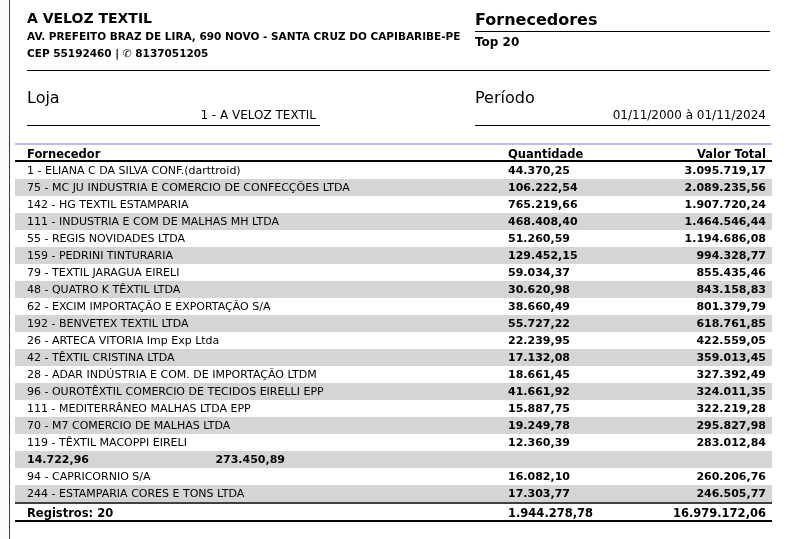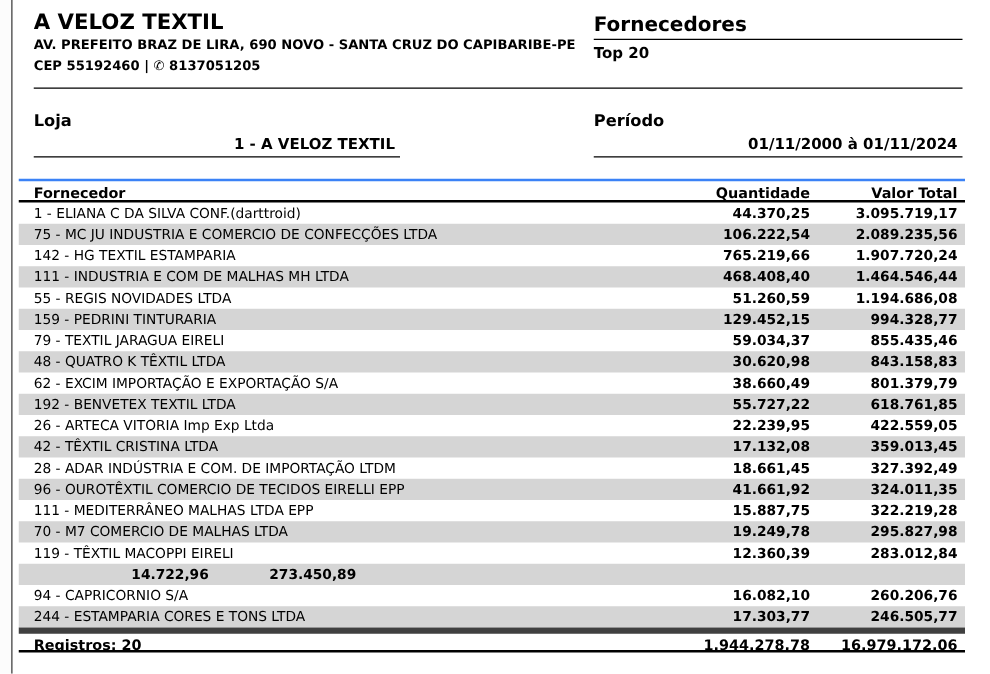--- a/index.html
+++ b/index.html
@@ -14,7 +14,7 @@
   
   .header { display:flex; }
   .hdr-left { width:448px; }
-  .company-name { font-size:17px; font-weight:bold; line-height:16px; }
+  .company-name { font-size:14px; font-weight:bold; line-height:16px; }
   .addr-line { font-size:10.5px; font-weight:bold; line-height:13px; margin-top:4px; white-space:nowrap; }
   .hdr-right { flex:1; }
   .report-title { font-size:16px; font-weight:bold; line-height:19px;

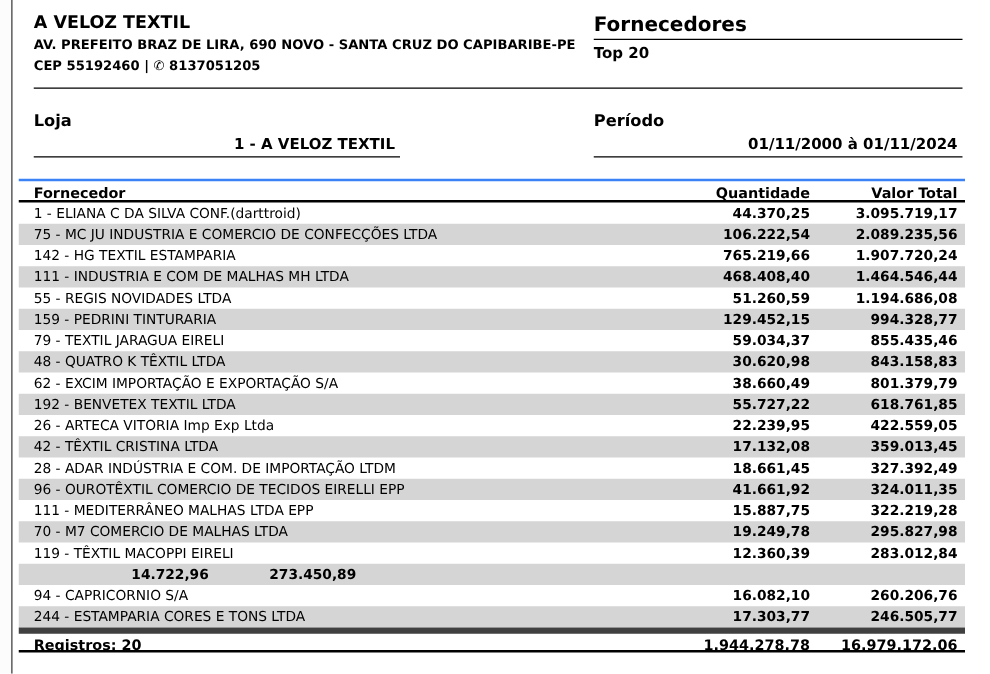--- a/index.html
+++ b/index.html
@@ -27,7 +27,7 @@
   .filters { display:flex; margin-top:20px; }
   .field-left  { width:293px; }
   .field-right { width:295px; margin-left:auto; }
-  .field-label { font-size:13px; font-weight:bold; line-height:14px; }
+  .field-label { font-size:16px; font-weight:normal; line-height:14px; }
   .field-value { font-size:12px; font-weight:bold; text-align:right;
                  border-bottom:1px solid #000; padding:3px 4px 3px 0;
                  white-space:nowrap; }

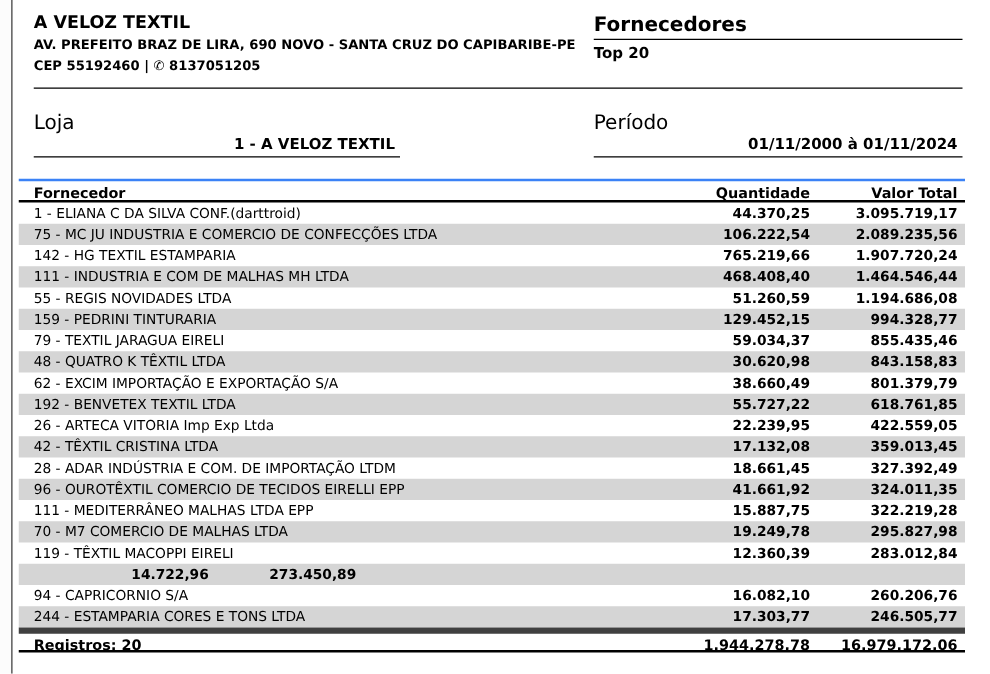--- a/index.html
+++ b/index.html
@@ -28,7 +28,7 @@
   .field-left  { width:293px; }
   .field-right { width:295px; margin-left:auto; }
   .field-label { font-size:16px; font-weight:normal; line-height:14px; }
-  .field-value { font-size:12px; font-weight:bold; text-align:right;
+  .field-value { font-size:12px; font-weight:normal; text-align:right;
                  border-bottom:1px solid #000; padding:3px 4px 3px 0;
                  white-space:nowrap; }
 

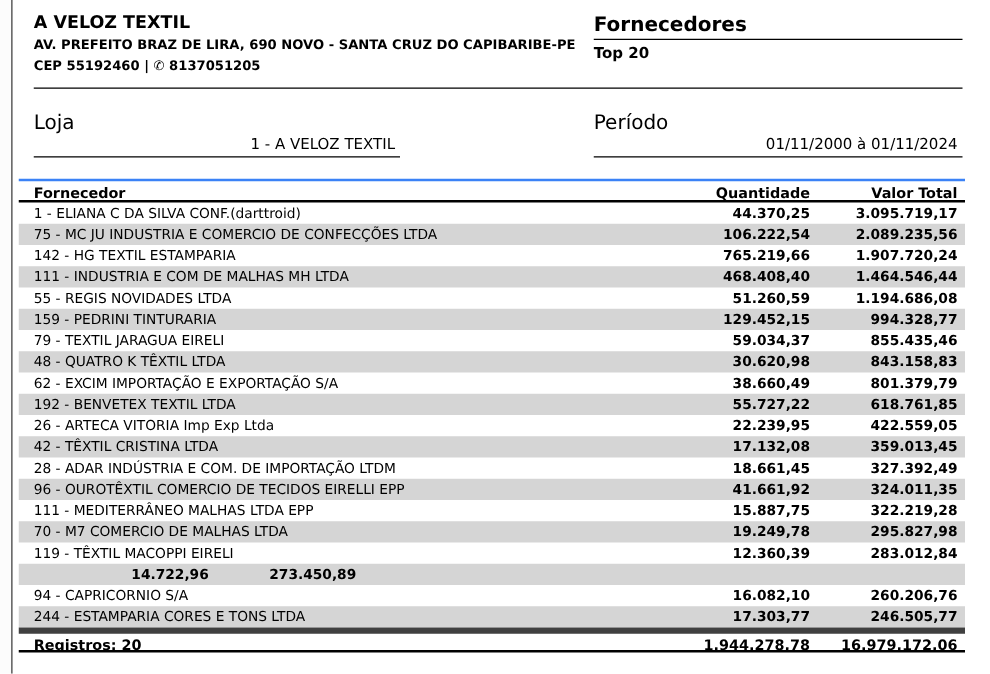--- a/index.html
+++ b/index.html
@@ -34,7 +34,7 @@
 
   
   .table { margin-top:17px; margin-left:-12px; width:757px; }
-  .t-head { display:flex; border-top:2px solid #3b82f6; border-bottom:2px solid #000;
+  .t-head { display:flex; border-top:2px solid #c4b5fd; border-bottom:2px solid #000;
             font-size:11.5px; font-weight:bold; padding:0 6px 0 12px;
             height:19px; line-height:18px; }
   .t-row  { display:flex; font-size:11px; height:17px; line-height:17px;

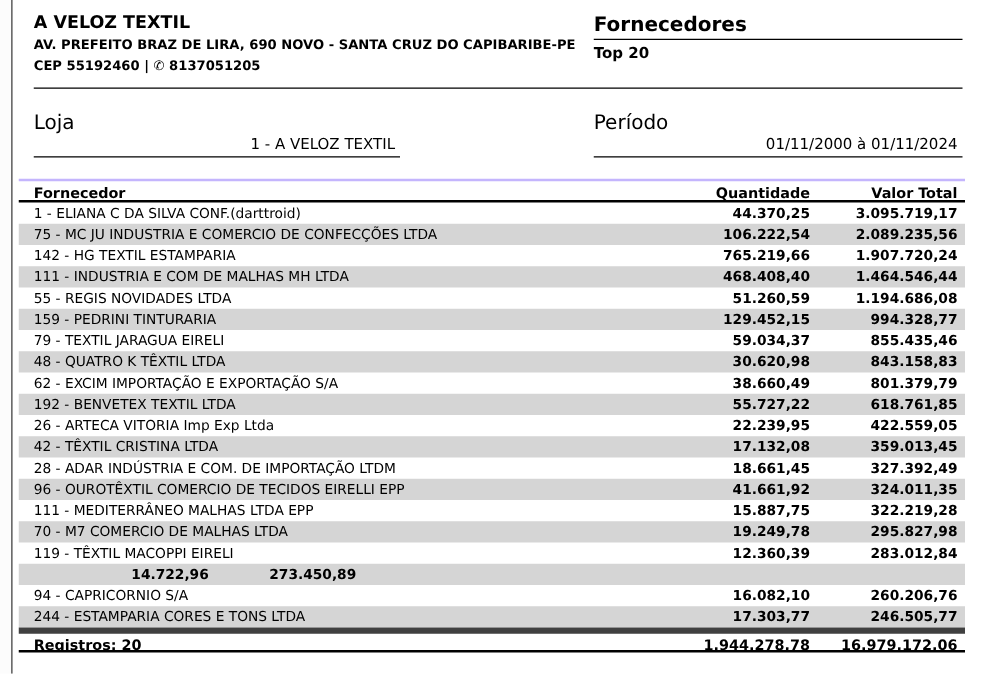--- a/index.html
+++ b/index.html
@@ -41,7 +41,7 @@
             padding:0 6px 0 12px; white-space:nowrap; }
   .t-rows .t-row:nth-child(even) { background:#d5d5d5; }
   .c-name  { flex:1; overflow:hidden; }
-  .c-qty   { width:140px; text-align:right; }
+  .c-qty   { width:140px; text-align:left; }
   .c-total { width:118px; text-align:right; }
   .t-row .c-qty, .t-row .c-total { font-weight:bold; }
   .t-foot { display:flex; border-top:5px solid #404040; border-bottom:2px solid #000;

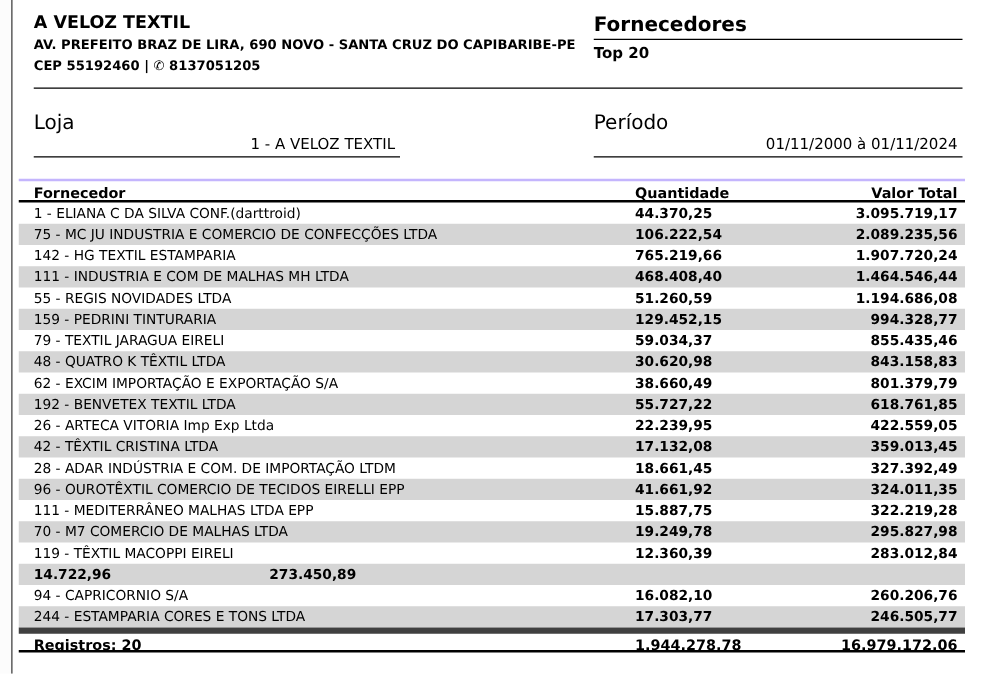--- a/index.html
+++ b/index.html
@@ -44,7 +44,7 @@
   .c-qty   { width:140px; text-align:left; }
   .c-total { width:118px; text-align:right; }
   .t-row .c-qty, .t-row .c-total { font-weight:bold; }
-  .t-foot { display:flex; border-top:5px solid #404040; border-bottom:2px solid #000;
+  .t-foot { display:flex; border-top:2px solid #404040; border-bottom:2px solid #000;
             font-size:11.5px; font-weight:bold; height:20px; line-height:19px;
             padding:0 6px 0 12px; }
 </style>

